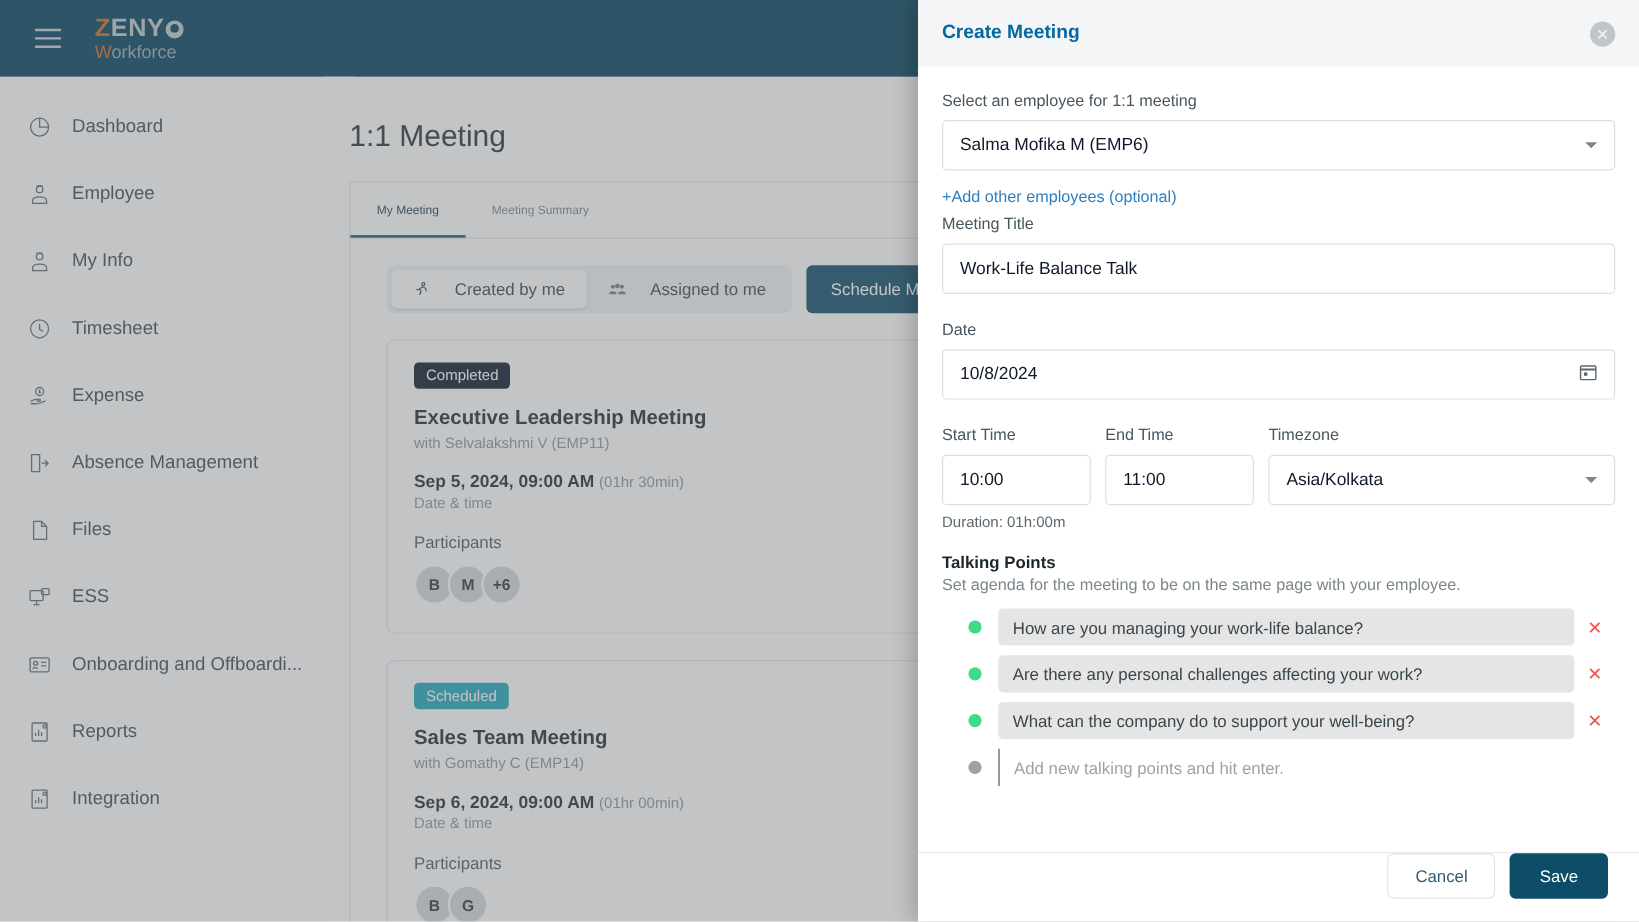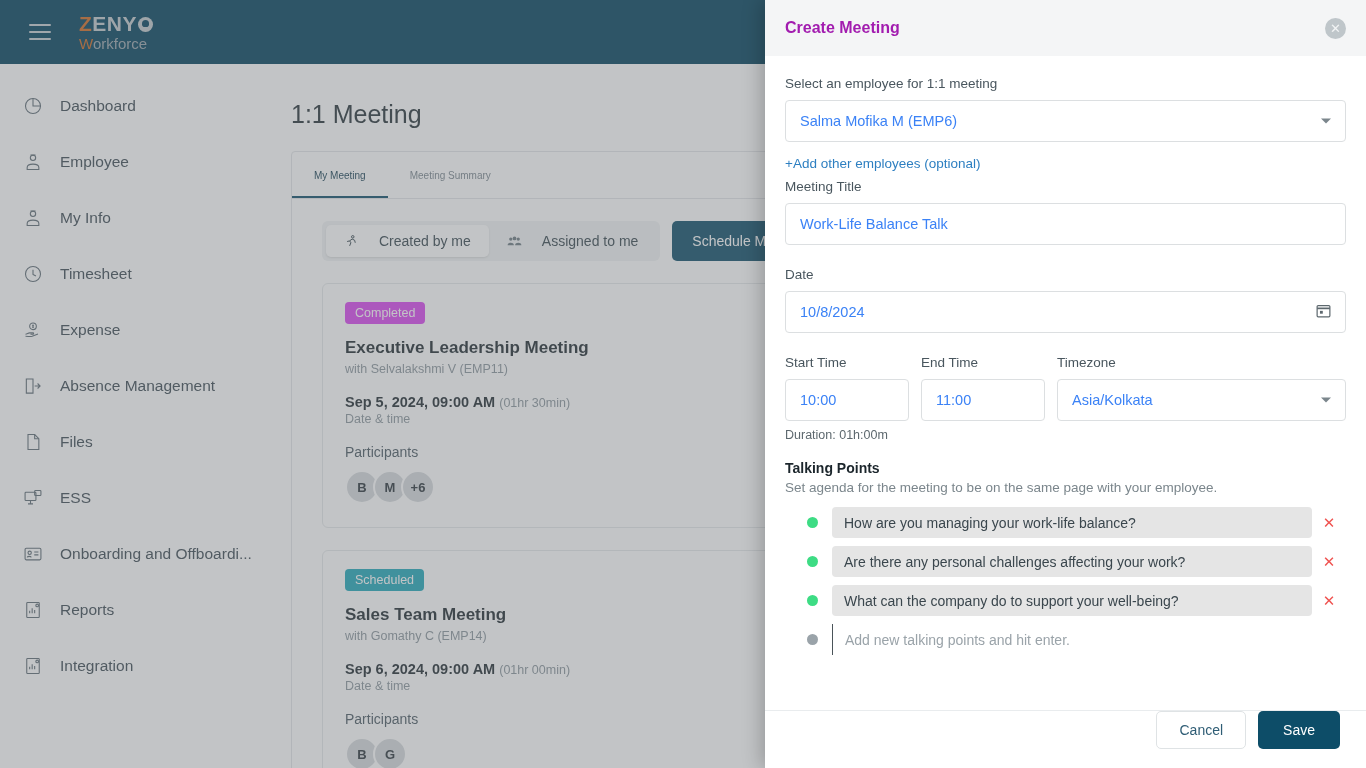--- a/index.html
+++ b/index.html
@@ -142,7 +142,7 @@
     height: 56px; background: #f4f5f6; display:flex; align-items:center;
     padding: 0 20px 0 20px; justify-content: space-between; flex: 0 0 56px;
   }
-  .modal-title { font-size: 16px; font-weight: bold; color: #a21caf; }
+  .modal-title { font-size: 16px; font-weight: bold; color: #0369a1; }
   .close-btn {
     width: 21px; height: 21px; border-radius: 50%; background: #bfc6ca;
     display:flex; align-items:center; justify-content:center; cursor:pointer;

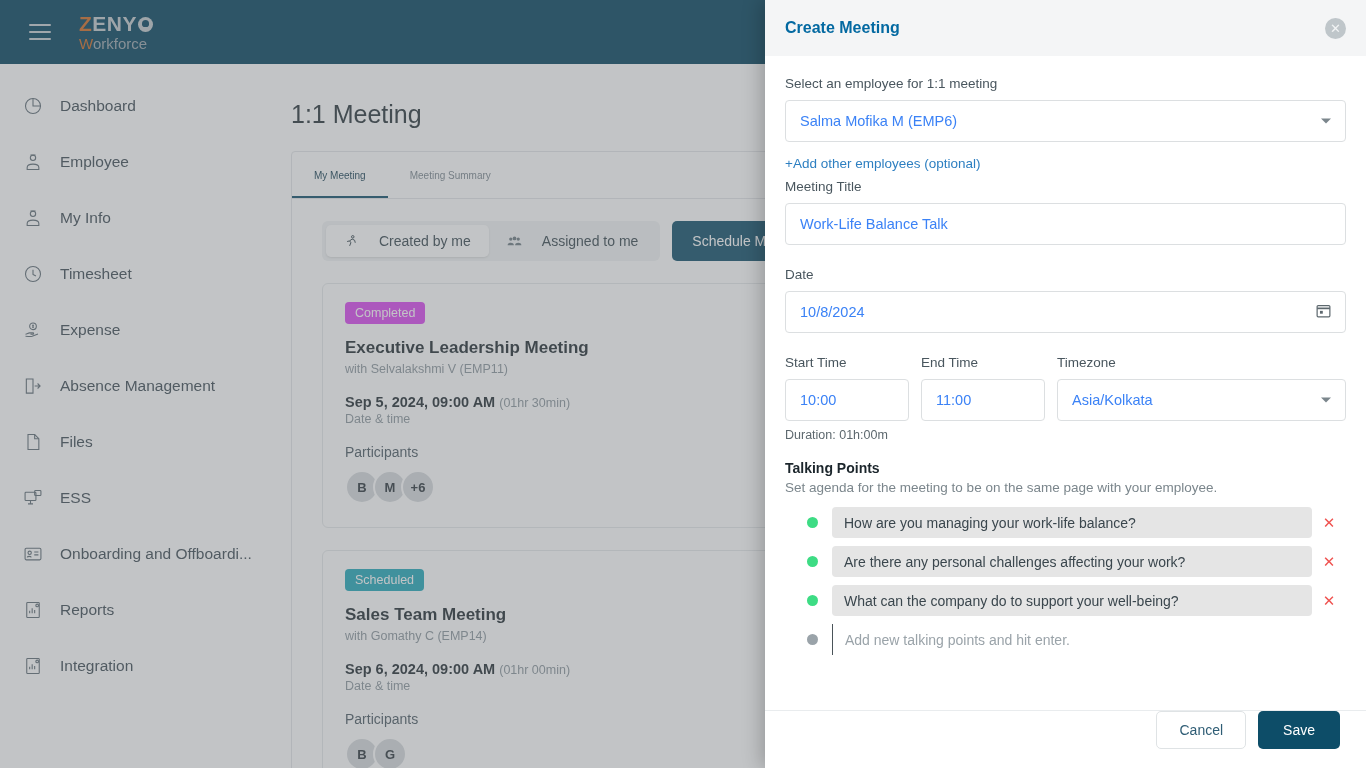--- a/index.html
+++ b/index.html
@@ -167,7 +167,7 @@
   .f-label.bold { font-weight: bold; color: #1c262c; font-size: 14px; }
   .f-control {
     width: 100%; height: 42px; border: 1px solid #dcdfe1; border-radius: 4px;
-    background: #fff; font-size: 14.5px; color: #3b82f6; padding: 0 14px;
+    background: #fff; font-size: 14.5px; color: #0f172a; padding: 0 14px;
     display: flex; align-items: center; position: relative;
     font-family: "Liberation Sans", sans-serif;
   }

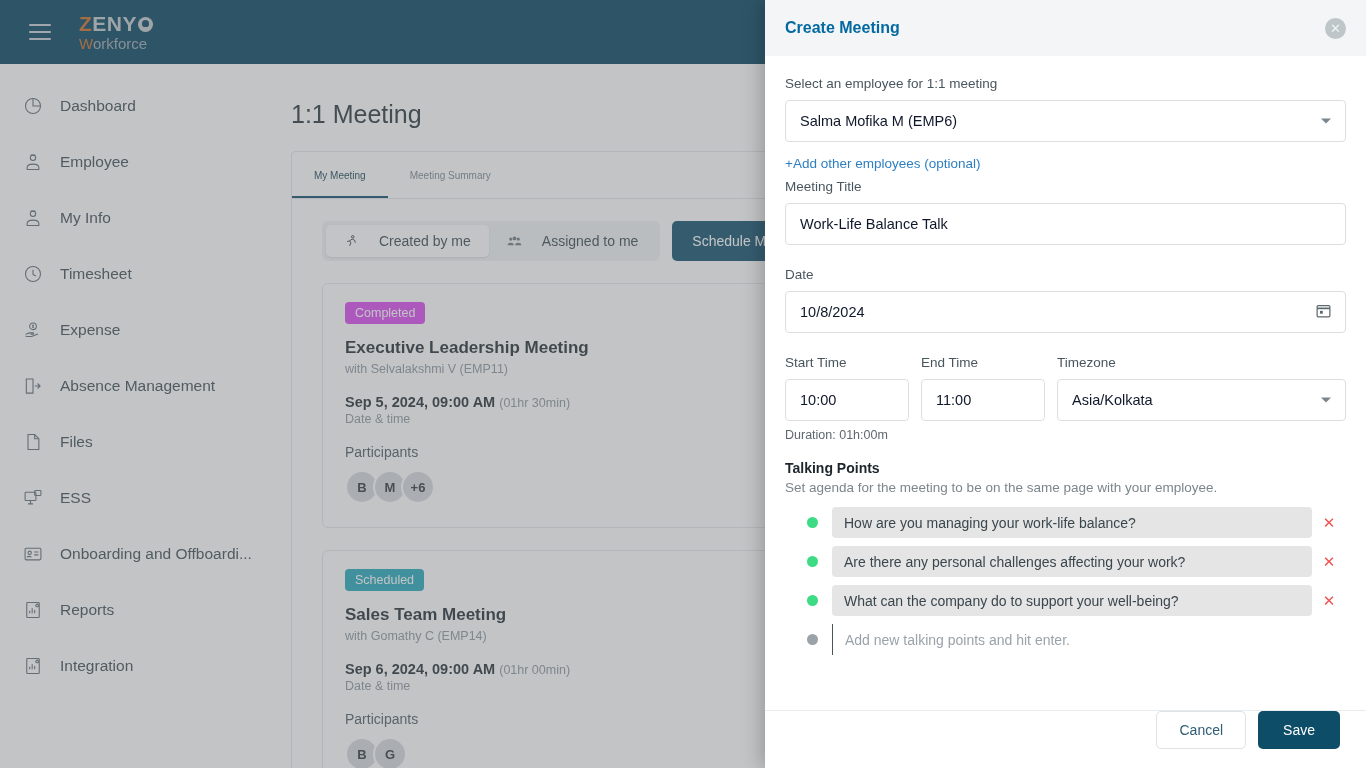--- a/index.html
+++ b/index.html
@@ -380,7 +380,7 @@
       </div>
 
       <div class="card">
-        <span class="badge" style="background:#d946ef">Completed</span>
+        <span class="badge" style="background:#0f172a">Completed</span>
         <div class="card-title">Executive Leadership Meeting</div>
         <div class="card-sub">with Selvalakshmi V (EMP11)</div>
         <div class="card-when">

